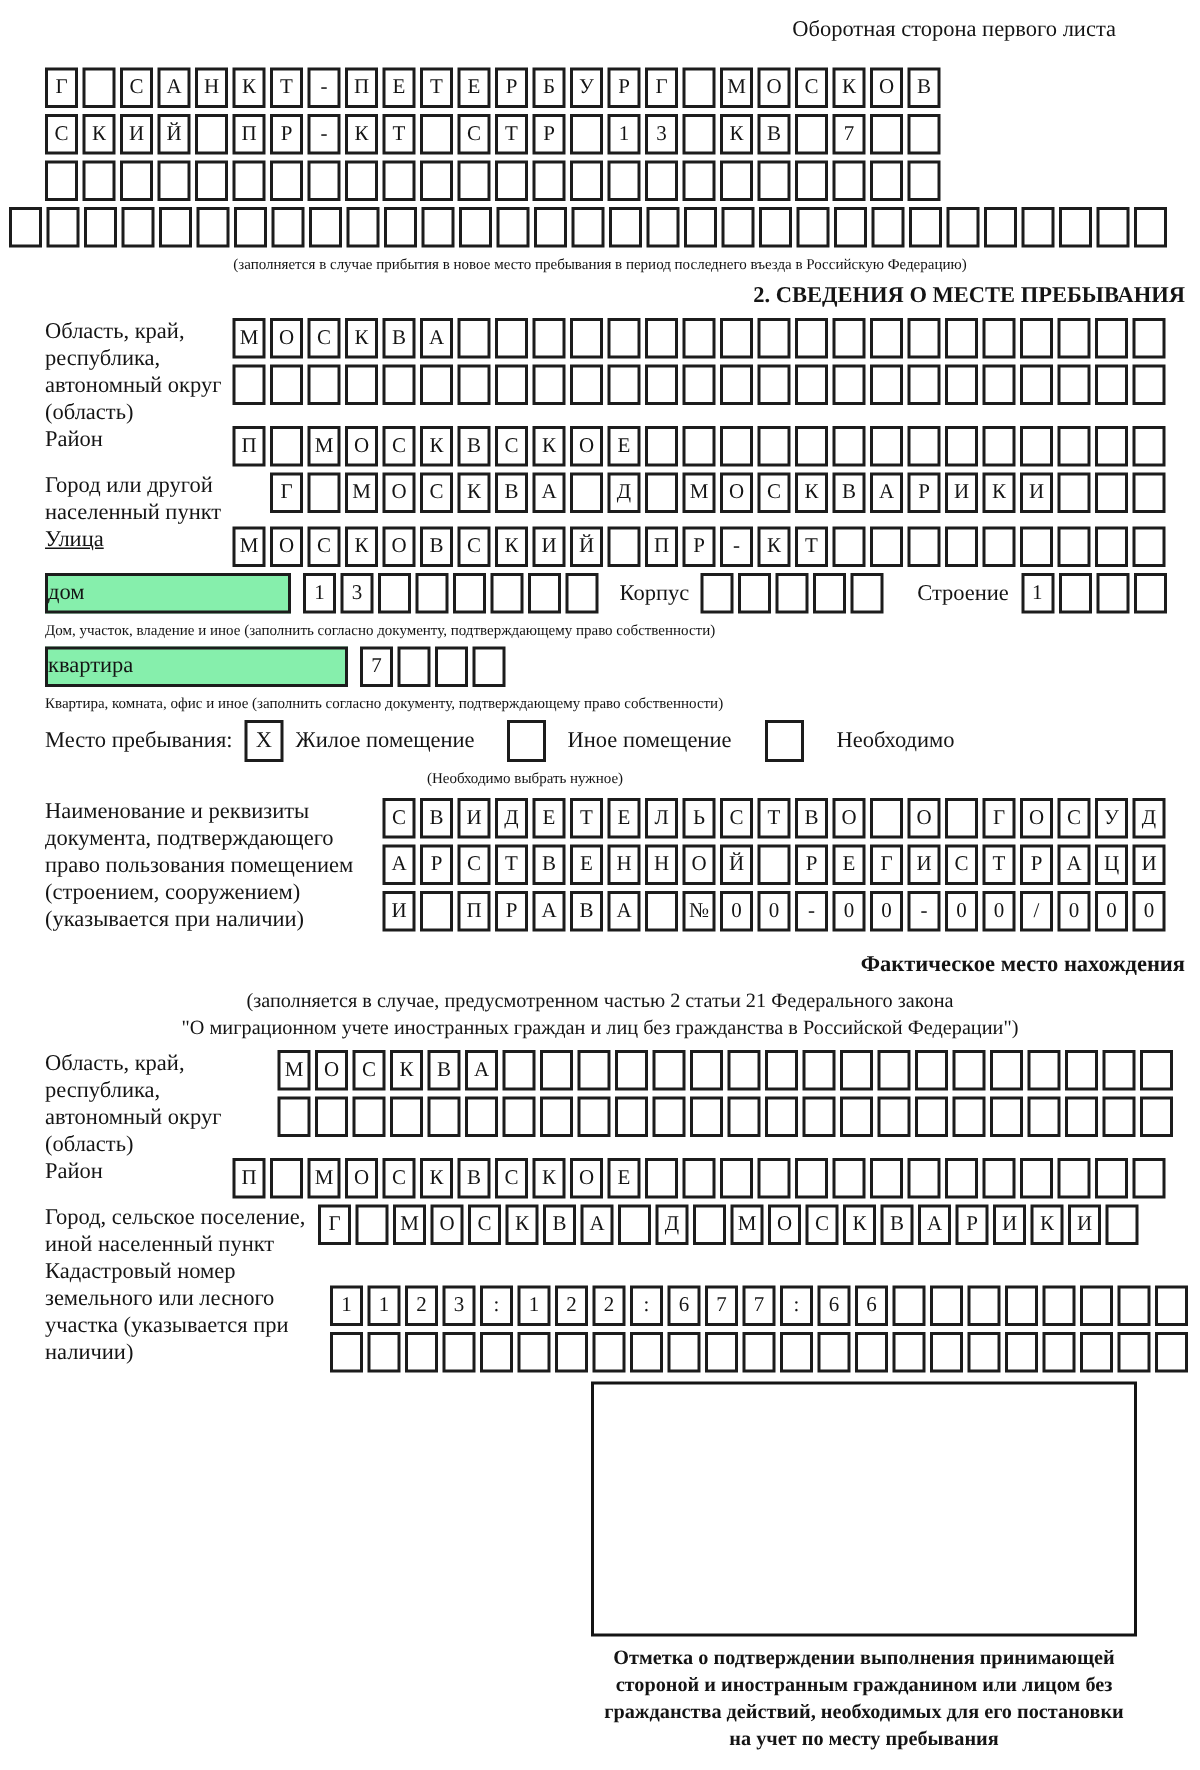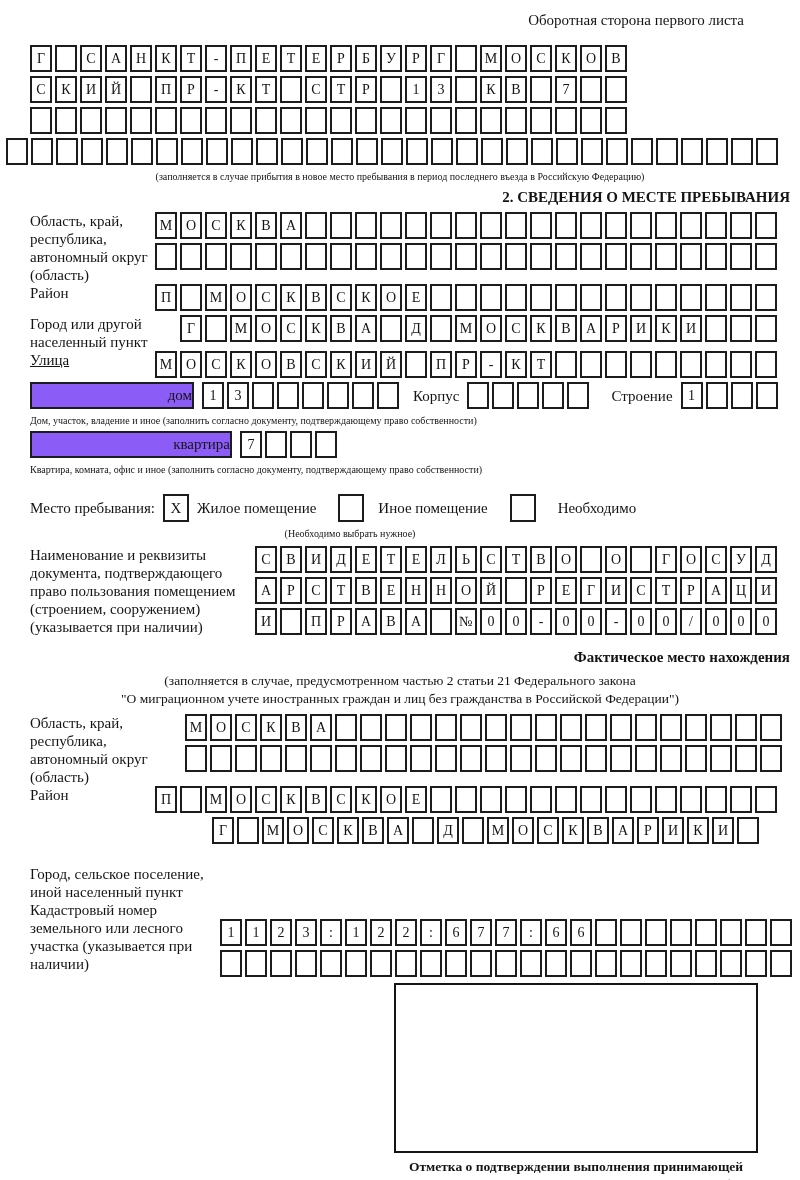--- a/index.html
+++ b/index.html
@@ -18,7 +18,7 @@
   .center{text-align:center;}
   .sect-title{font-weight:bold;font-size:15px;text-align:right;margin:4px 0 6px 0;}
   .named-box{display:inline-block;height:23px;border:2px solid #1c1c1c;
-             text-align:right;font-size:15px;line-height:23px;background:#8b5cf6;}
+             text-align:left;font-size:15px;line-height:23px;background:#86efac;}
   .house-box{width:160px;}
   .apt-box{width:198px;}
   .inline-row{display:flex;align-items:center;margin-left:20px;margin-bottom:4px;}

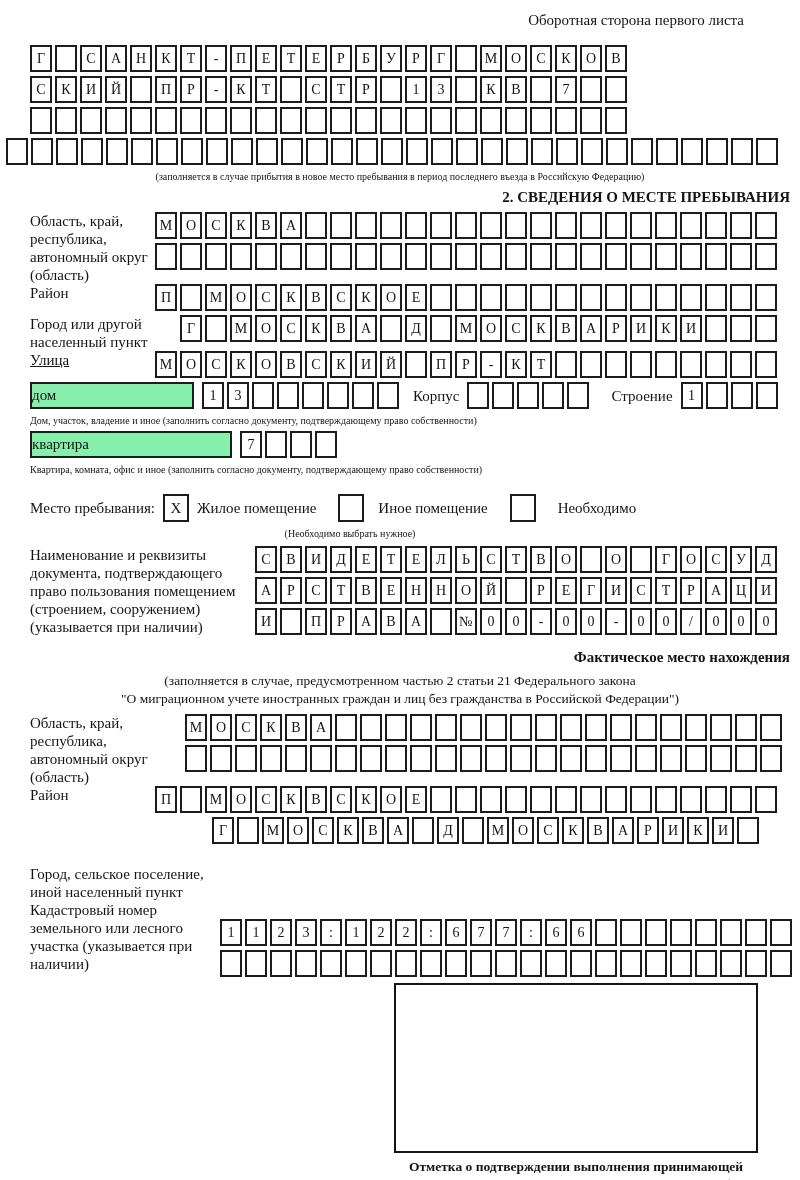--- a/index.html
+++ b/index.html
@@ -359,7 +359,7 @@
   </div>
   <div class="note indent mb2">Квартира, комната, офис и иное (заполнить согласно документу, подтверждающему право собственности)</div>
 
-  <div class="inline-row" style="margin-top:16px;font-family:Liberation Serif, serif;">
+  <div class="inline-row" style="margin-top:2px;font-family:Liberation Serif, serif;">
     <span class="lbl">Место пребывания:</span>
     <span class="gap-sm"></span>
     <span class="checkbox">X</span>

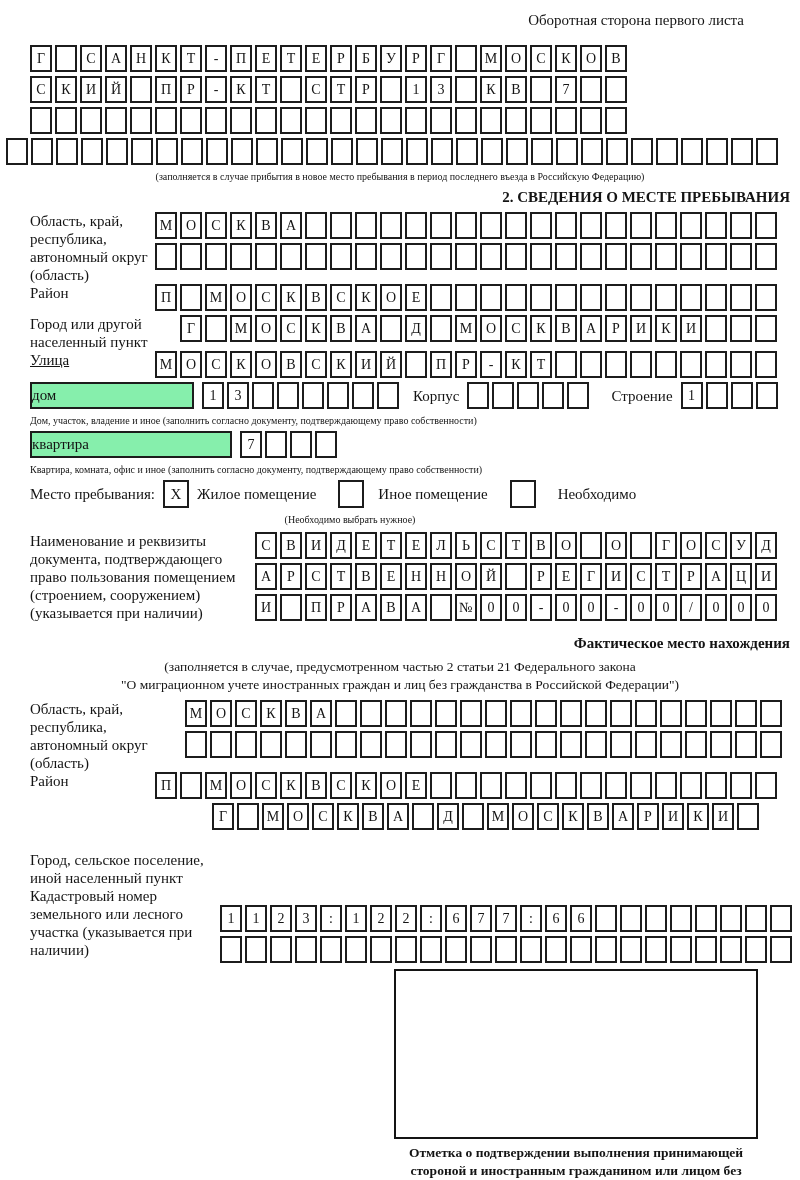--- a/index.html
+++ b/index.html
@@ -547,7 +547,7 @@
   </div>
 
   <div class="block indent">
-    <div class="lbl" style="width:182px;flex:0 0 182px;margin-top:48px;">Город, сельское поселение, иной населенный пункт</div>
+    <div class="lbl" style="width:182px;flex:0 0 182px;">Город, сельское поселение, иной населенный пункт</div>
     <div class="cellrow">
         <span class="cell">Г</span>
         <span class="cell"></span>

